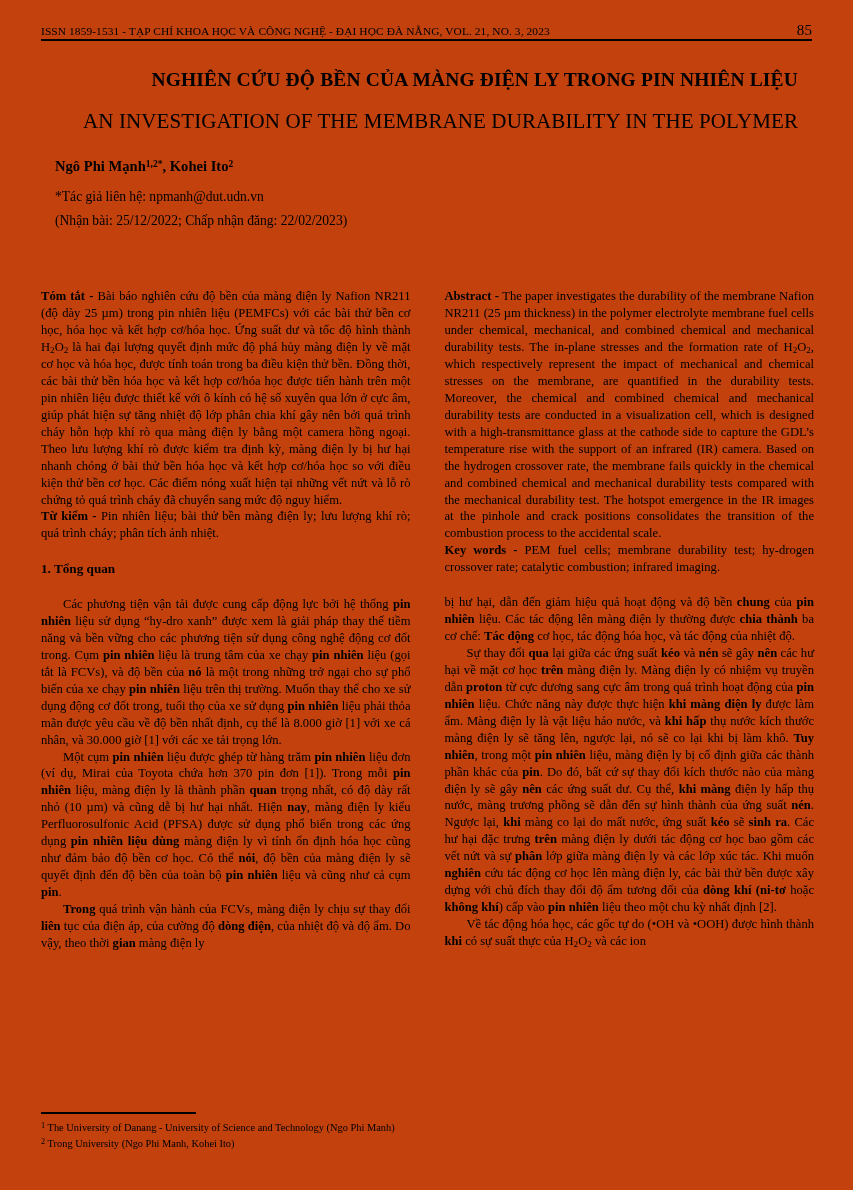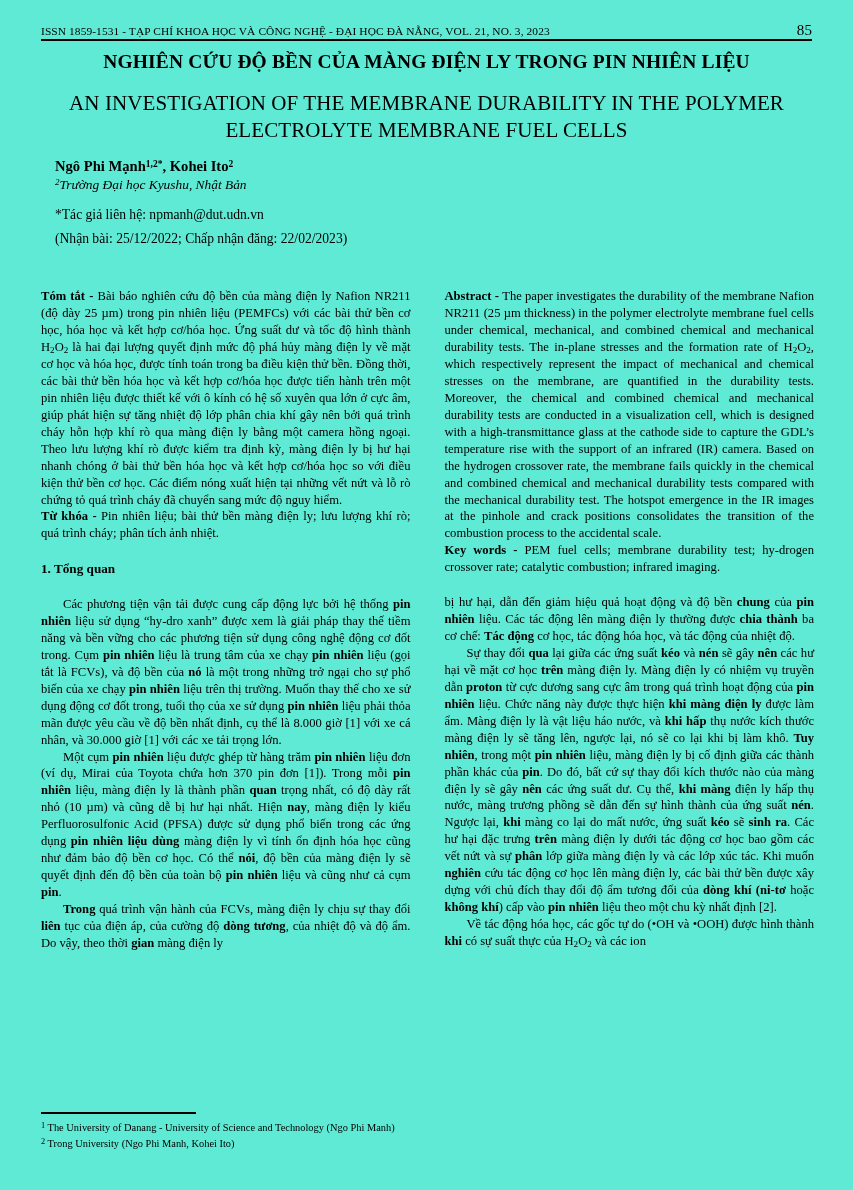--- a/index.html
+++ b/index.html
@@ -16,7 +16,7 @@
     width: 853px;
     height: 1190px;
     margin: 0 auto;
-    background: #5eead4;
+    background: #c2410c;
     box-sizing: border-box;
     padding: 14px;
     overflow: hidden;

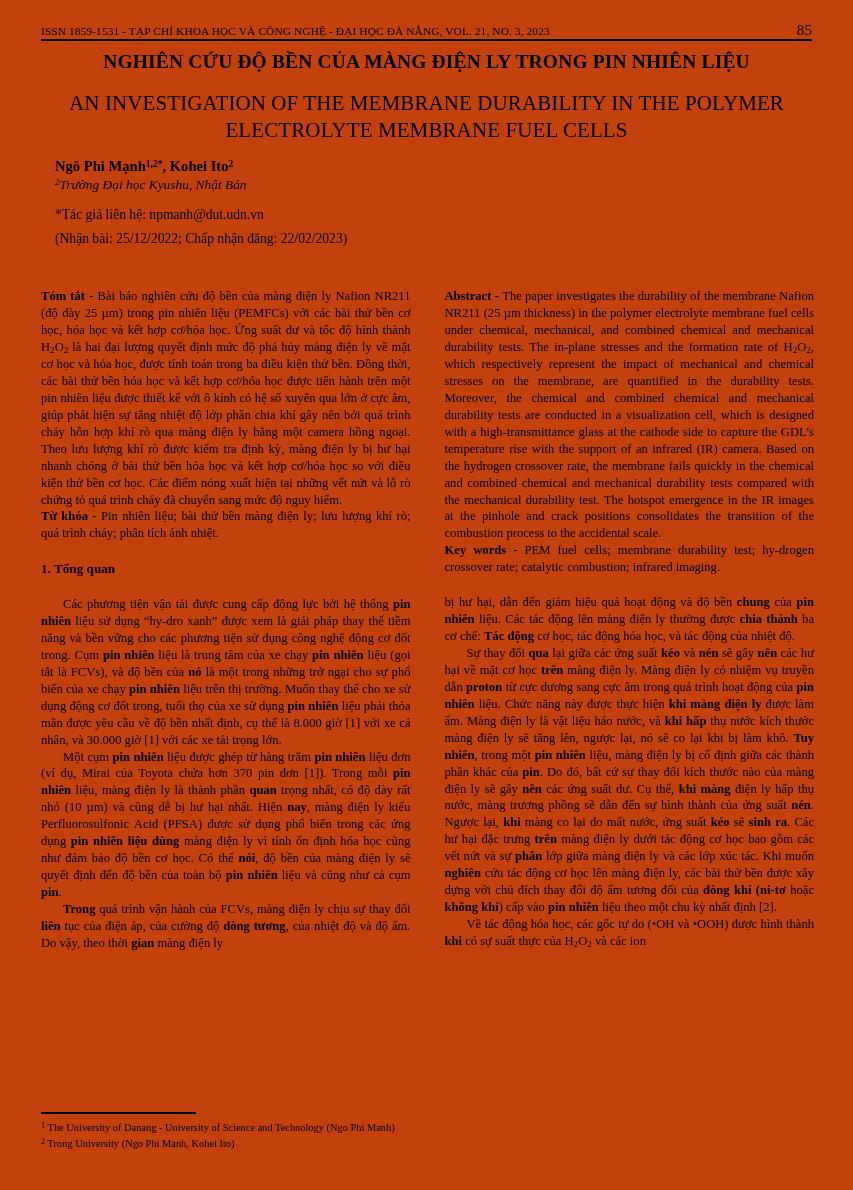--- a/index.html
+++ b/index.html
@@ -50,9 +50,9 @@
   .title-block {
     position: absolute;
     left: 55px;
-    top: 50px;
+    top: 68px;
     width: 743px;
-    text-align: center;
+    text-align: right;
   }
   .title-vi {
     font-size: 19.5px;

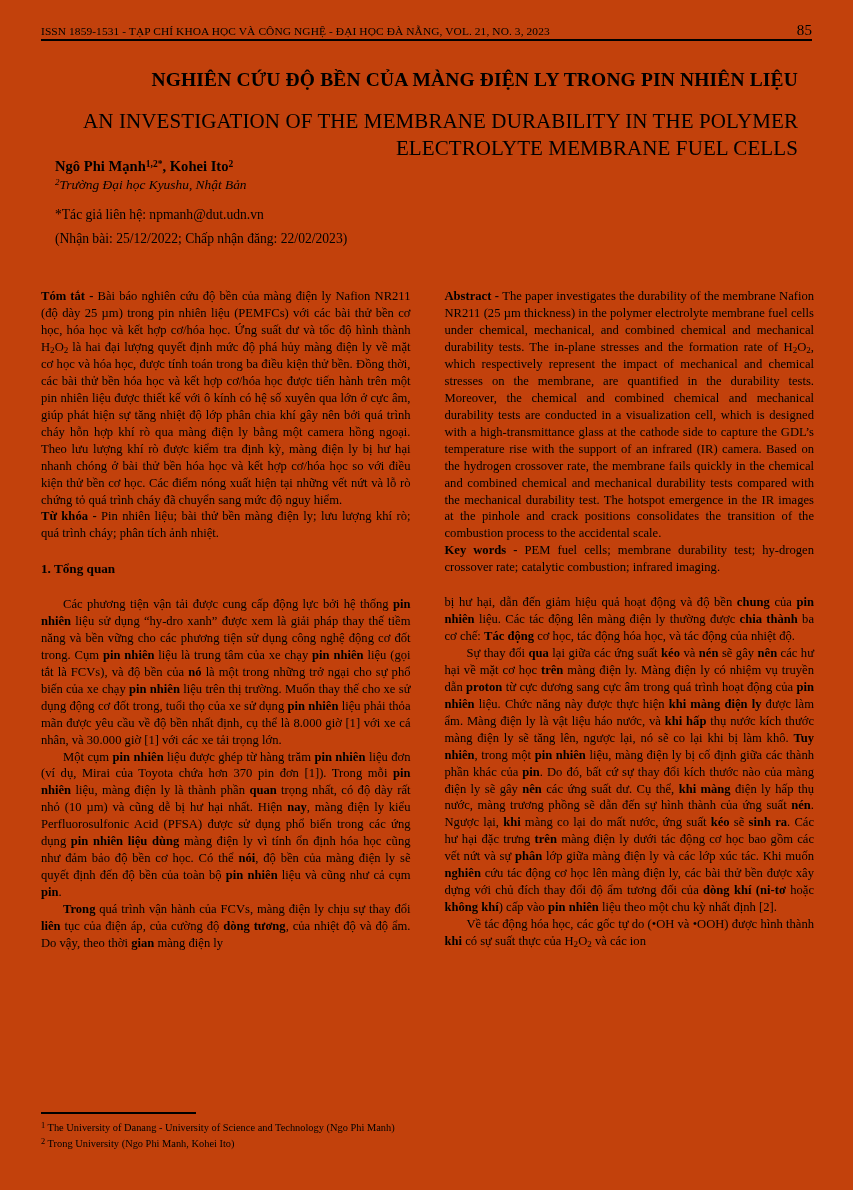--- a/index.html
+++ b/index.html
@@ -176,7 +176,6 @@
     <div class="title-vi">NGHIÊN CỨU ĐỘ BỀN CỦA MÀNG ĐIỆN LY TRONG PIN NHIÊN LIỆU</div>
     <div class="title-en">
       <div>AN INVESTIGATION OF THE MEMBRANE DURABILITY IN THE POLYMER</div>
-      <div>ELECTROLYTE MEMBRANE FUEL CELLS</div>
     </div>
   </div>
 

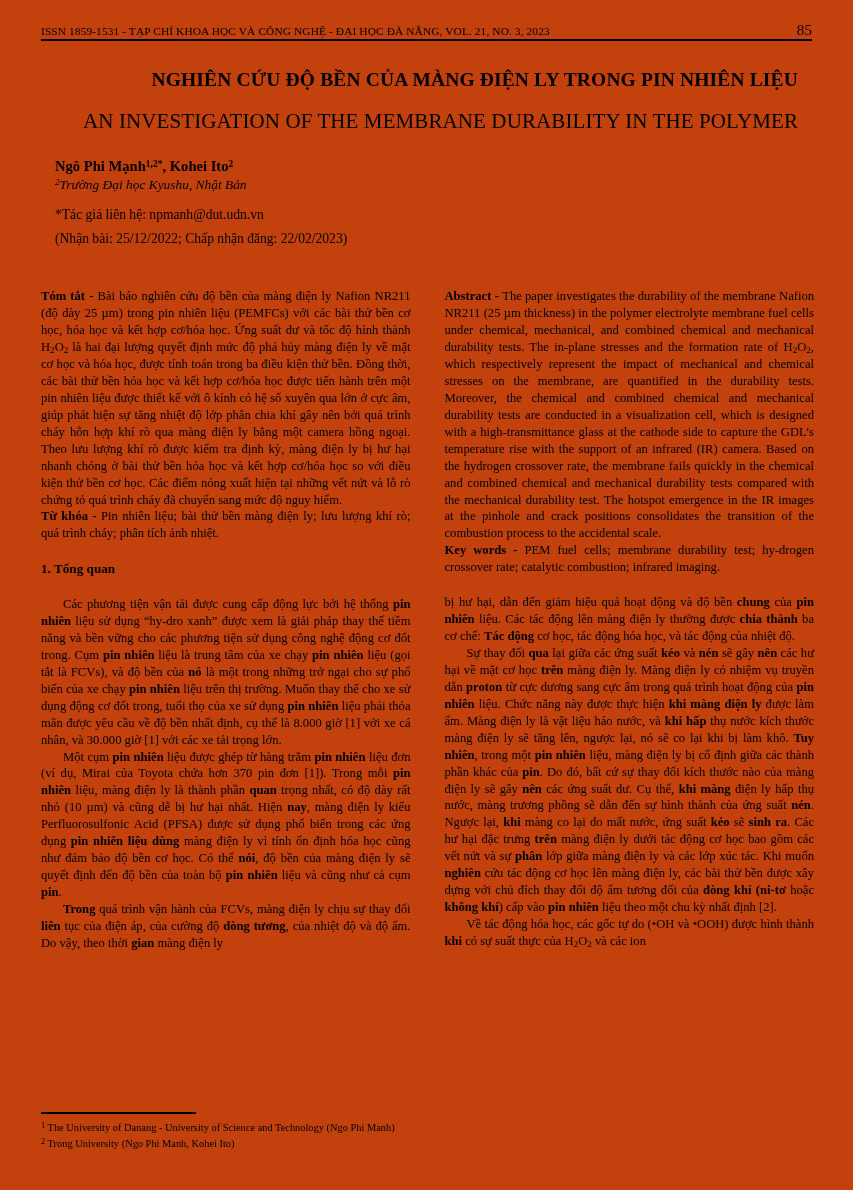--- a/index.html
+++ b/index.html
@@ -181,7 +181,6 @@
 
   <div class="authors-block">
     <div class="author-names"><span>Ngô Phi Mạnh</span><sup>1,2*</sup><span>, Kohei Ito</span><sup>2</sup></div>
-    <div class="affiliation"><sup>2</sup><span>Trường Đại học Kyushu, Nhật Bản</span></div>
     <div class="corresponding">*Tác giả liên hệ: npmanh@dut.udn.vn</div>
     <div class="received">(Nhận bài: 25/12/2022; Chấp nhận đăng: 22/02/2023)</div>
   </div>

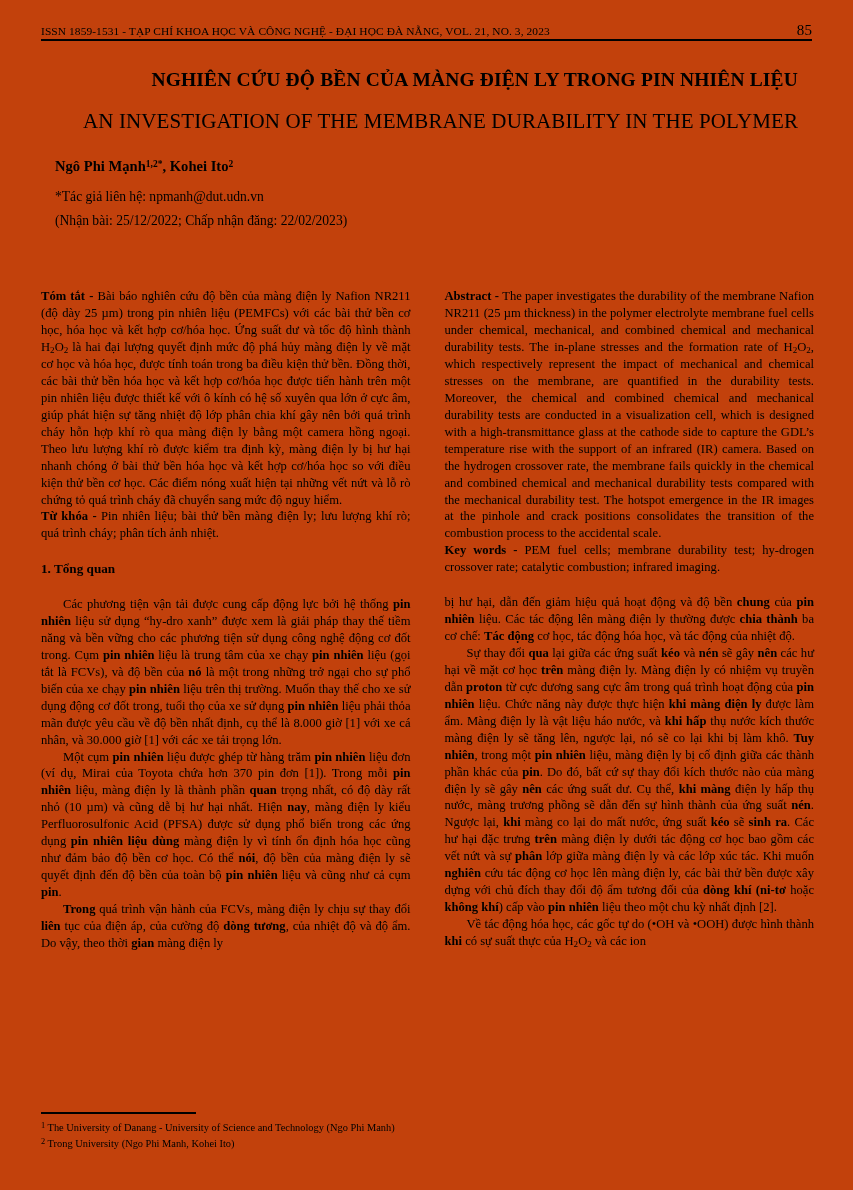--- a/index.html
+++ b/index.html
@@ -190,7 +190,7 @@
     <div class="col">
       <p class="abstract-para"><span class="lead-bold">Tóm tắt - </span><span>Bài báo nghiên cứu độ bền của màng điện ly Nafion NR211 (độ dày 25 µm) trong pin nhiên liệu (PEMFCs) với các bài thử bền cơ học, hóa học và kết hợp cơ/hóa học. Ứng suất dư và tốc độ hình thành H</span><sub>2</sub><span>O</span><sub>2</sub><span> là hai đại lượng quyết định mức độ phá hủy màng điện ly về mặt cơ học và hóa học, được tính toán trong ba điều kiện thử bền. Đồng thời, các bài thử bền hóa học và kết hợp cơ/hóa học được tiến hành trên một pin nhiên liệu được thiết kế với ô kính có hệ số xuyên qua lớn ở cực âm, giúp phát hiện sự tăng nhiệt độ lớp phân chia khí gây nên bởi quá trình cháy hỗn hợp khí rò qua màng điện ly bằng một camera hồng ngoại. Theo lưu lượng khí rò được kiểm tra định kỳ, màng điện ly bị hư hại nhanh chóng ở bài thử bền hóa học và kết hợp cơ/hóa học so với điều kiện thử bền cơ học. Các điểm nóng xuất hiện tại những vết nứt và lỗ rò chứng tỏ quá trình cháy đã chuyển sang mức độ nguy hiểm.</span></p>
 
-      <p class="keywords"><span class="lead-bold">Từ khóa - </span><span>Pin nhiên liệu; bài thử bền màng điện ly; lưu lượng khí rò; quá trình cháy; phân tích ảnh nhiệt.</span></p>
+      <p class="keywords"><span class="lead-bold">Từ kiểm - </span><span>Pin nhiên liệu; bài thử bền màng điện ly; lưu lượng khí rò; quá trình cháy; phân tích ảnh nhiệt.</span></p>
 
       <div class="section-head">1. Tổng quan</div>
 

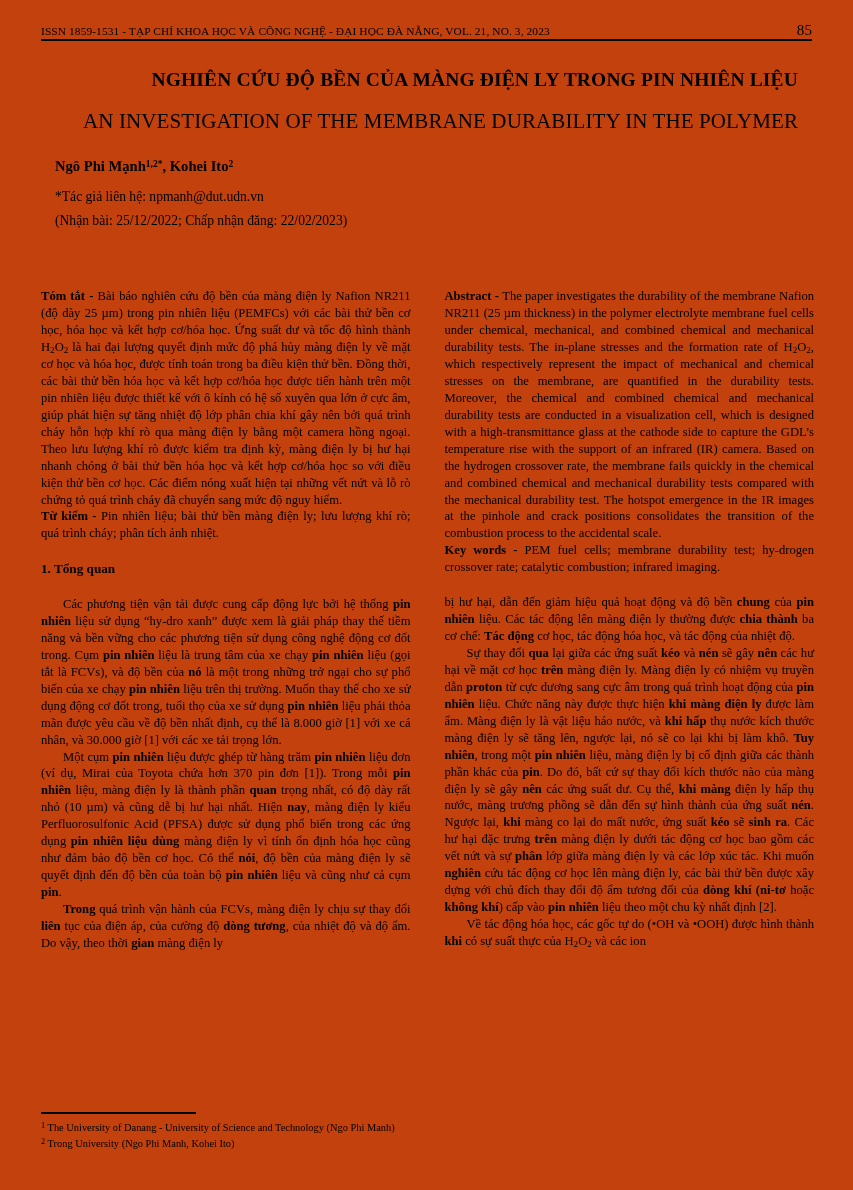--- a/index.html
+++ b/index.html
@@ -198,7 +198,7 @@
 
       <p class="body-para"><span>Một cụm </span><span class="b">pin nhiên</span><span> liệu được ghép từ hàng trăm </span><span class="b">pin nhiên</span><span> liệu đơn (ví dụ, Mirai của Toyota chứa hơn 370 pin đơn [1]). Trong mỗi </span><span class="b">pin nhiên</span><span> liệu, màng điện ly là thành phần </span><span class="b">quan</span><span> trọng nhất, có độ dày rất nhỏ (10 µm) và cũng dễ bị hư hại nhất. Hiện </span><span class="b">nay</span><span>, màng điện ly kiểu Perfluorosulfonic Acid (PFSA) được sử dụng phổ biến trong các ứng dụng </span><span class="b">pin nhiên liệu dùng</span><span> màng điện ly vì tính ổn định hóa học cũng như đảm bảo độ bền cơ học. Có thể </span><span class="b">nói</span><span>, độ bền của màng điện ly sẽ quyết định đến độ bền của toàn bộ </span><span class="b">pin nhiên</span><span> liệu và cũng như cả cụm </span><span class="b">pin</span><span>.</span></p>
 
-      <p class="body-para"><span class="b">Trong</span><span> quá trình vận hành của FCVs, màng điện ly chịu sự thay đổi </span><span class="b">liên</span><span> tục của điện áp, của cường độ </span><span class="b">dòng tương</span><span>, của nhiệt độ và độ ẩm. Do vậy, theo thời </span><span class="b">gian</span><span> màng điện ly</span></p>
+      <p class="body-para"><span class="b">Trong</span><span> quá trình vận hành của FCVs, màng điện ly chịu sự thay đổi </span><span class="b">liên</span><span> tục của điện áp, của cường độ </span><span class="b">dòng điện</span><span>, của nhiệt độ và độ ẩm. Do vậy, theo thời </span><span class="b">gian</span><span> màng điện ly</span></p>
     </div>
 
     <div class="col">

